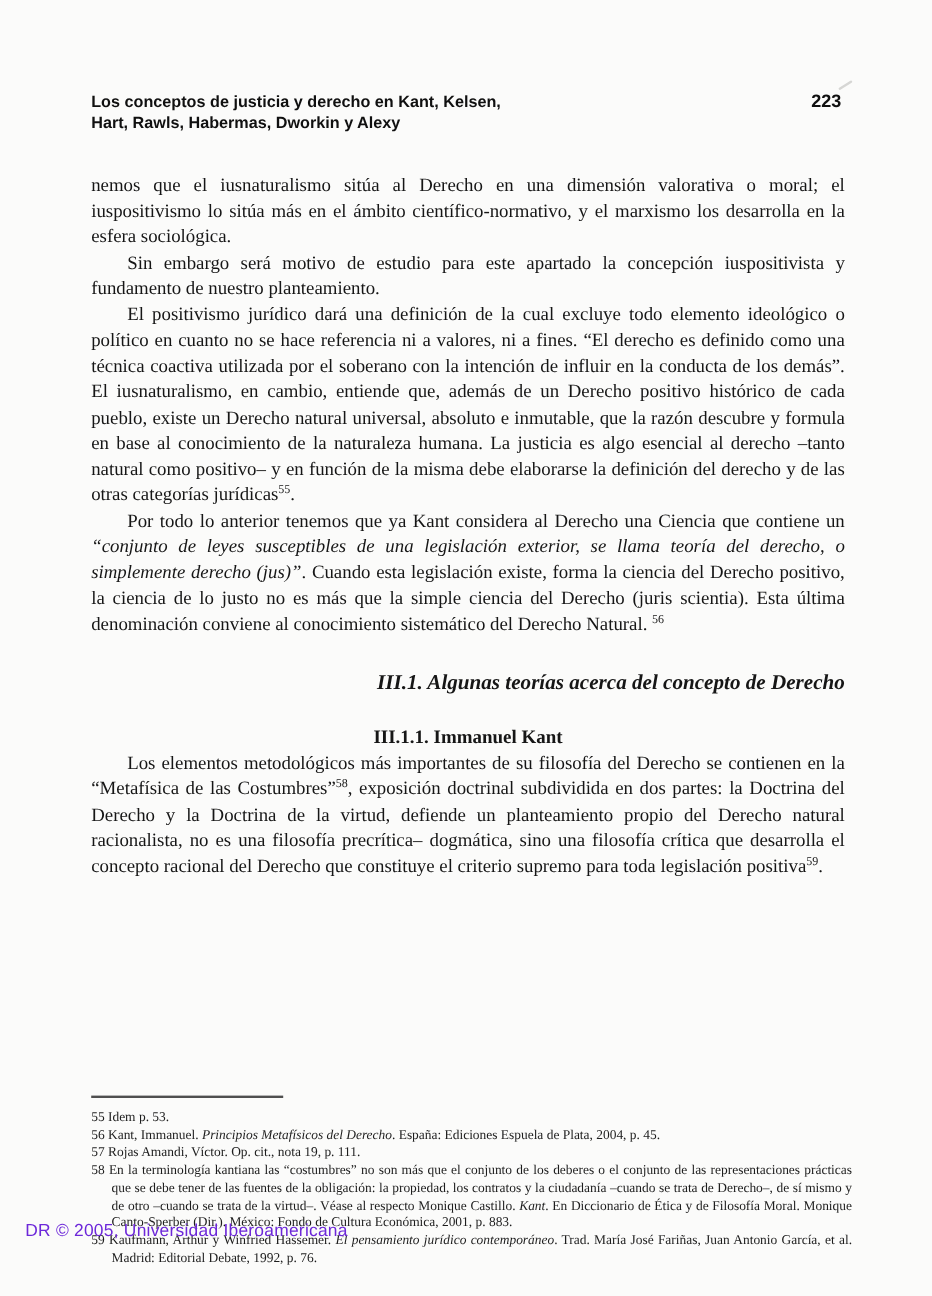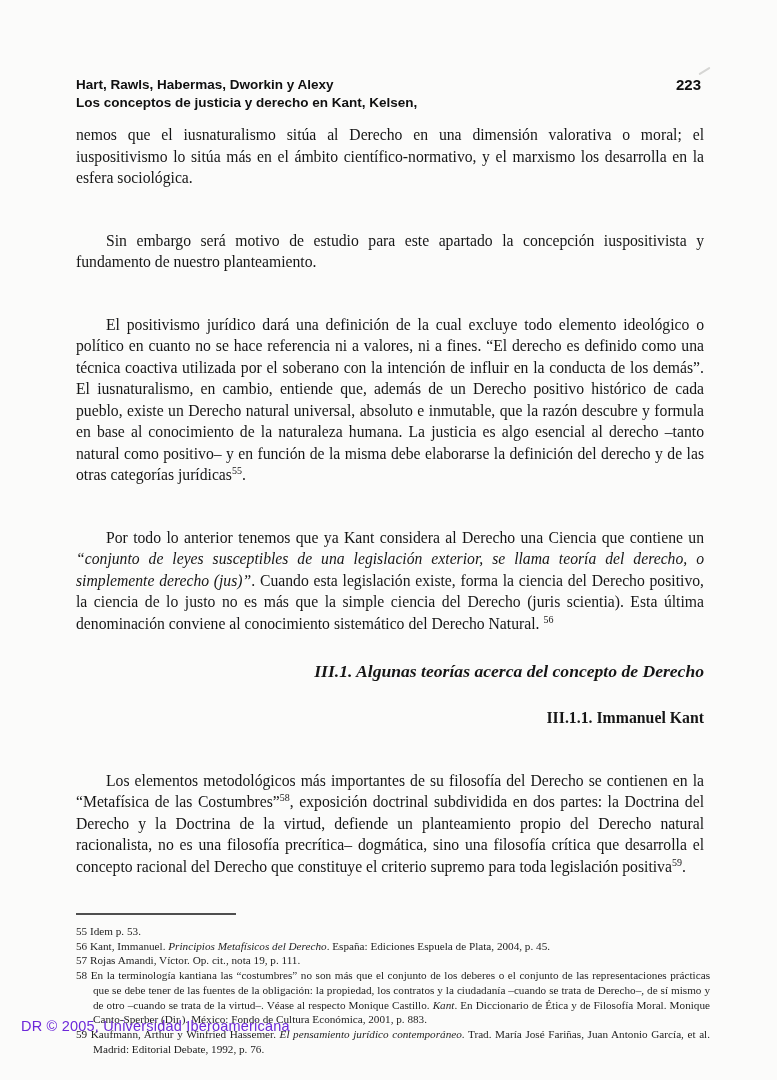--- a/index.html
+++ b/index.html
@@ -60,8 +60,8 @@
 
   <header class="running-header">
     <div class="titles">
+      <div>Los conceptos de justicia y derecho en Kant, Kelsen,</div>
       <div>Hart, Rawls, Habermas, Dworkin y Alexy</div>
-      <div>Los conceptos de justicia y derecho en Kant, Kelsen,</div>
     </div>
     <div class="pagenum">223</div>
   </header>

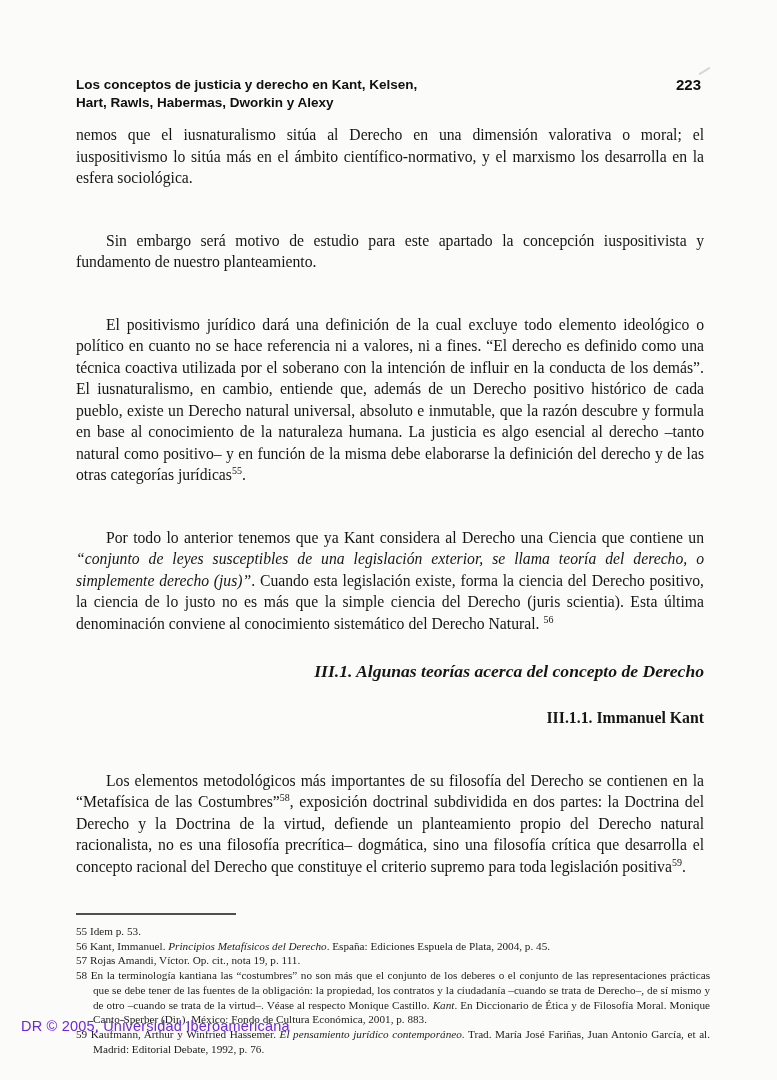--- a/index.html
+++ b/index.html
@@ -24,7 +24,7 @@
   .running-header .titles{font-size:13.5px;line-height:17.5px;max-width:520px;}
   .running-header .pagenum{font-size:15px;line-height:17px;}
   .main-column{
-    position:absolute;top:124px;left:76px;width:628px;
+    position:absolute;top:144px;left:76px;width:628px;
     font-size:15.7px;line-height:21.5px;text-align:justify;
   }
   .main-column p{margin:0;}

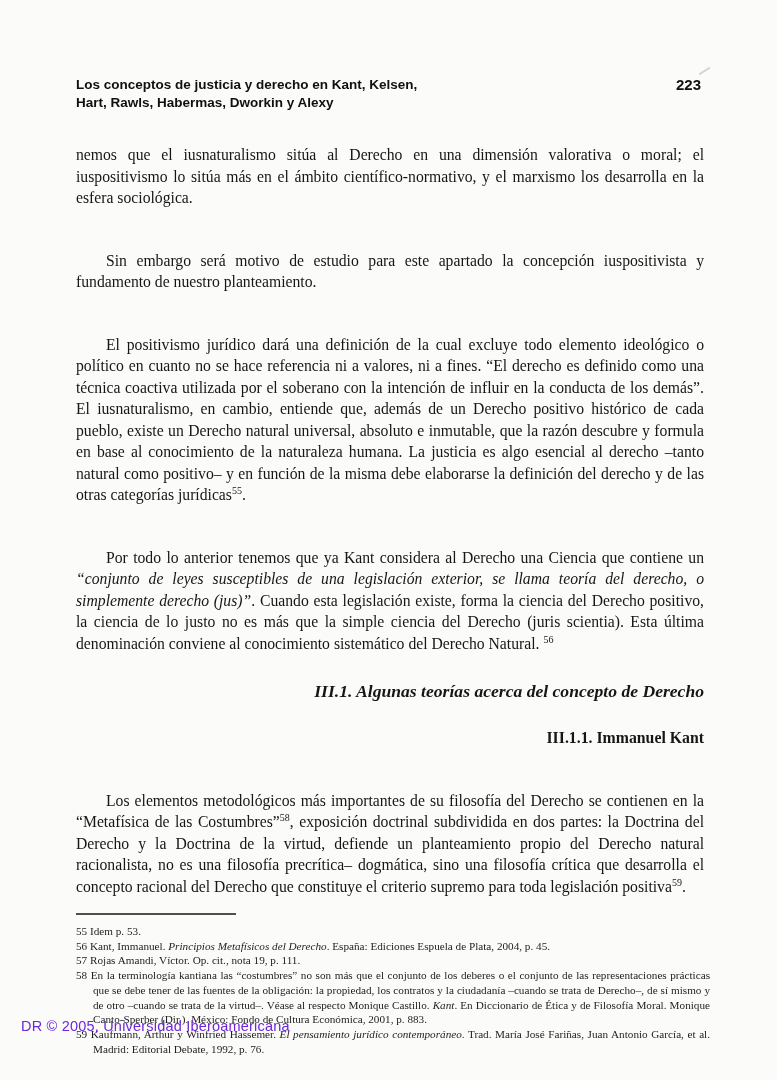--- a/index.html
+++ b/index.html
@@ -28,7 +28,7 @@
     font-size:15.7px;line-height:21.5px;text-align:justify;
   }
   .main-column p{margin:0;}
-  p.ind{text-indent:30px;margin-top:41px;}
+  p.ind{text-indent:30px;}
   sup.fnref{font-size:10px;line-height:0;vertical-align:super;letter-spacing:0;}
   h2.section-heading{
     font-size:17.6px;line-height:22px;font-weight:bold;font-style:italic;

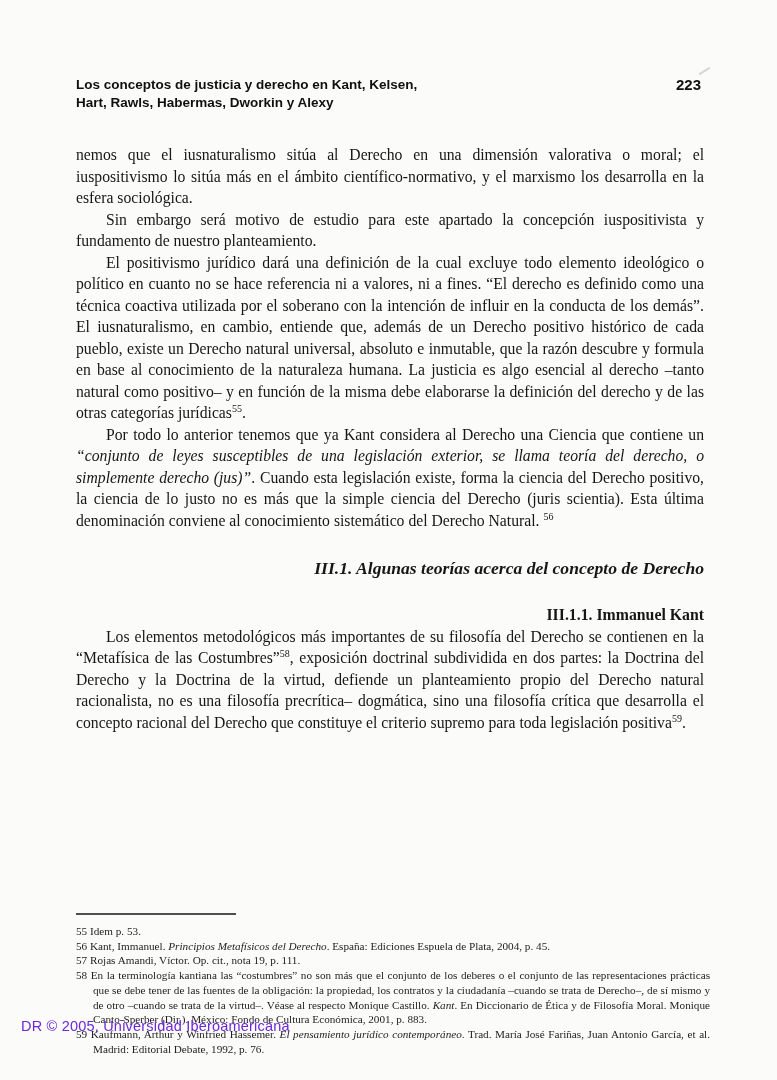--- a/index.html
+++ b/index.html
@@ -36,7 +36,7 @@
   }
   h3.subsection-heading{
     font-size:15.8px;line-height:21.5px;font-weight:bold;
-    margin:0;text-align:right;
+    margin:0;text-align:center;
   }
   .footnotes{
     position:absolute;top:913px;left:76px;width:634px;

